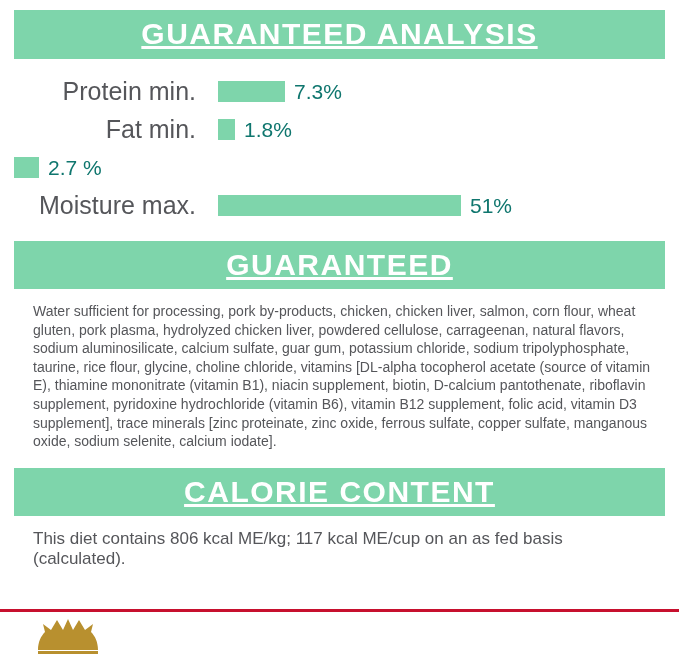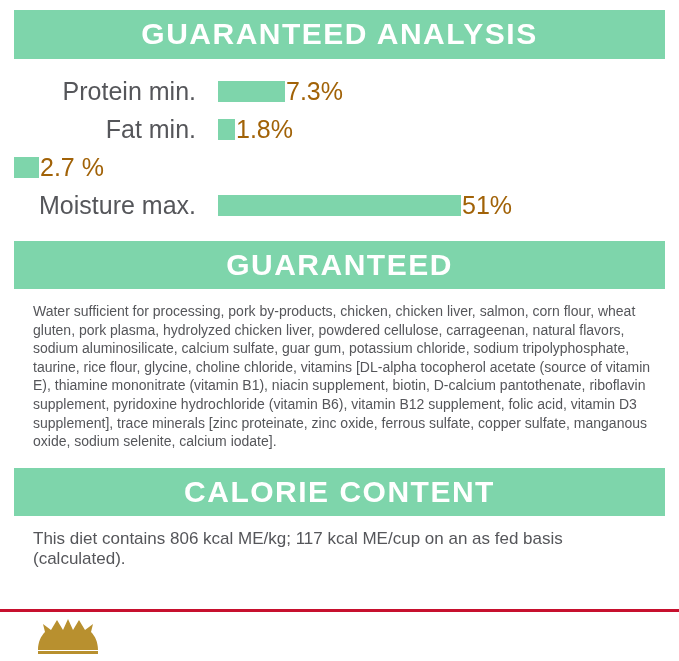--- a/index.html
+++ b/index.html
@@ -33,6 +33,7 @@
     padding: 8px 0 9px 0;
     margin: 0 14px;
     line-height: 1.05;
+    text-decoration: underline;
   }
 
   

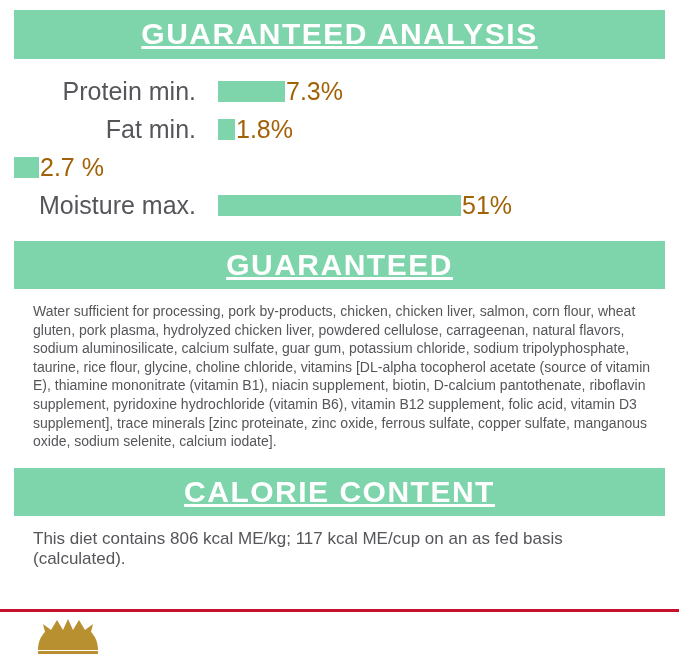--- a/index.html
+++ b/index.html
@@ -67,9 +67,9 @@
     background: #7ed5ab;
   }
   .ga-value {
-    font-size: 25px;
-    color: #a16207;
-    padding-left: 1px;
+    font-size: 21px;
+    color: #0f766e;
+    padding-left: 9px;
     white-space: nowrap;
   }
 

